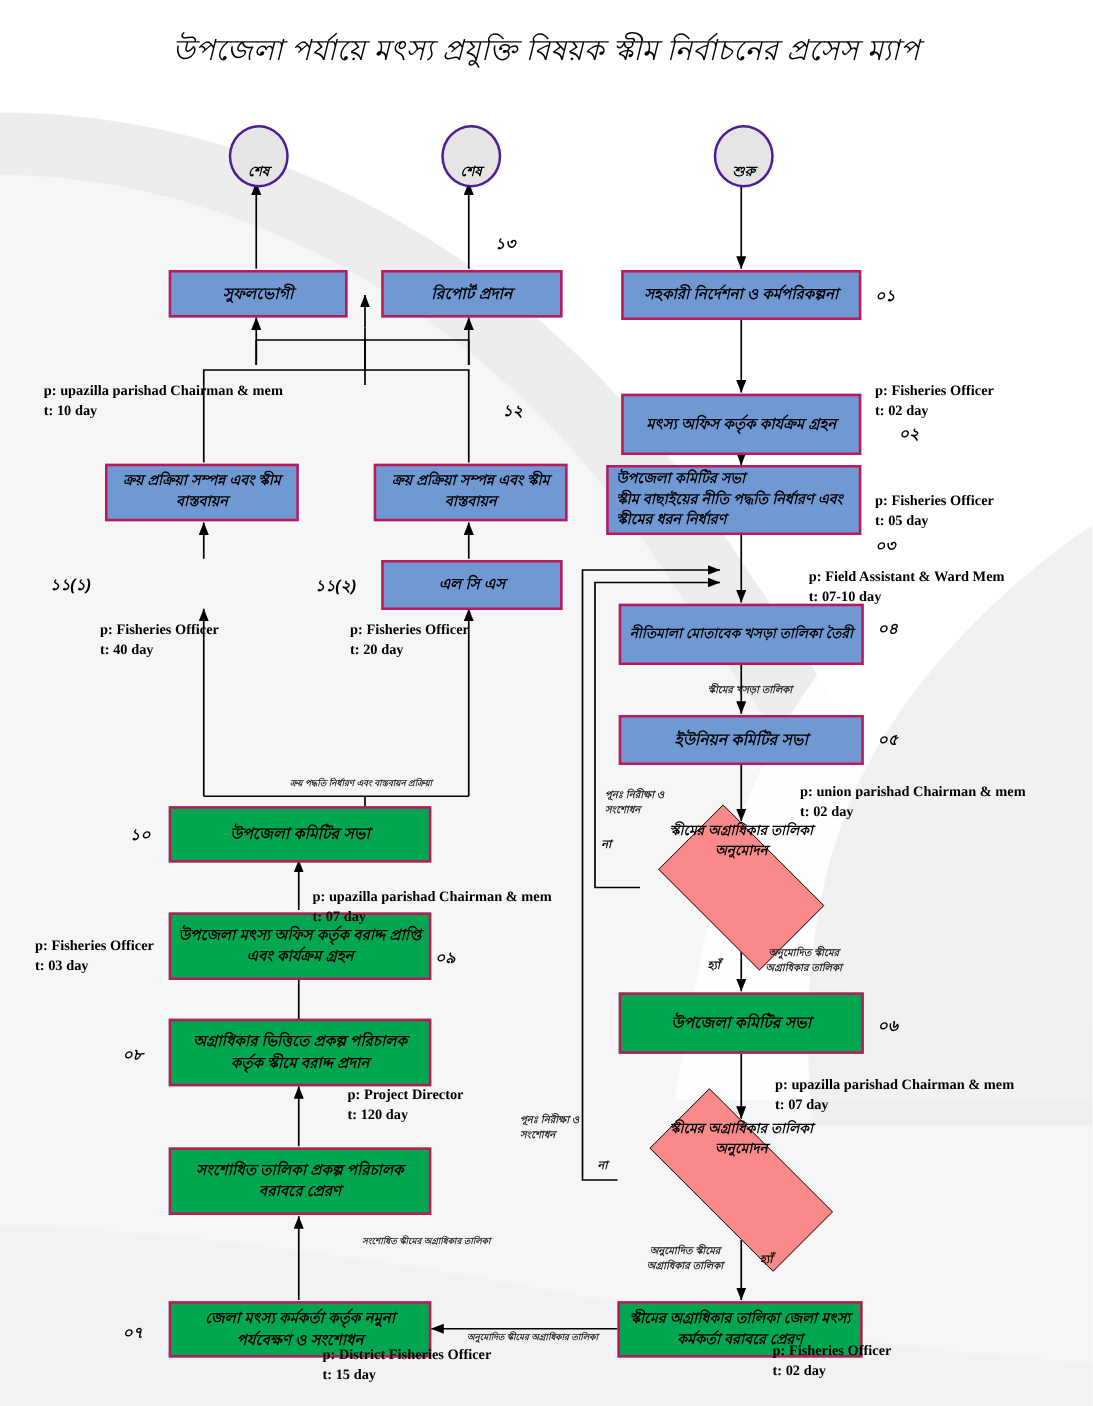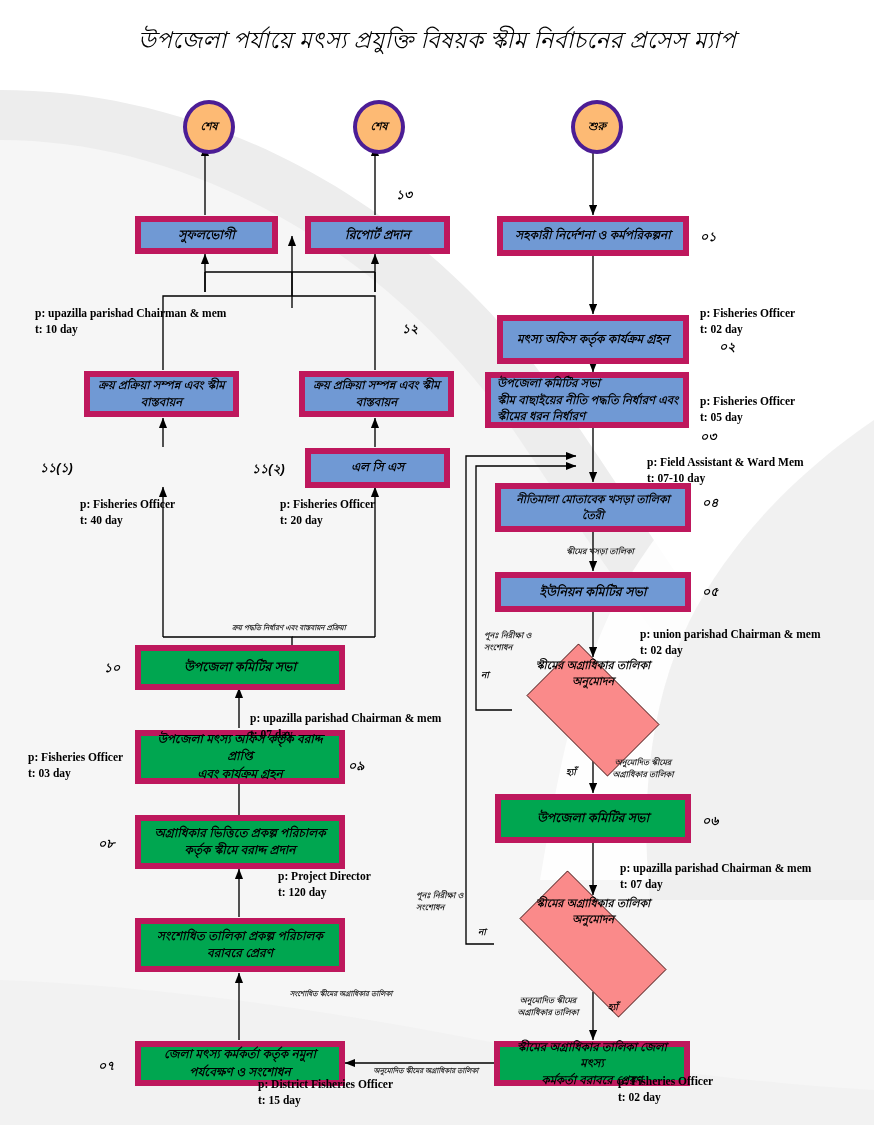--- a/index.html
+++ b/index.html
@@ -35,10 +35,10 @@
   
   .term{
     position:absolute;z-index:6;
-    background:#fdba74;
-    border:4px solid #4c1d95;
+    background:#e5e5e5;
+    border:2px solid #4c1d95;
     border-radius:50%;
-    display:flex;align-items:center;justify-content:center;
+    display:flex;align-items:flex-end;justify-content:center;
     color:#000;font-weight:bold;font-style:italic;font-size:11px;
   }
 

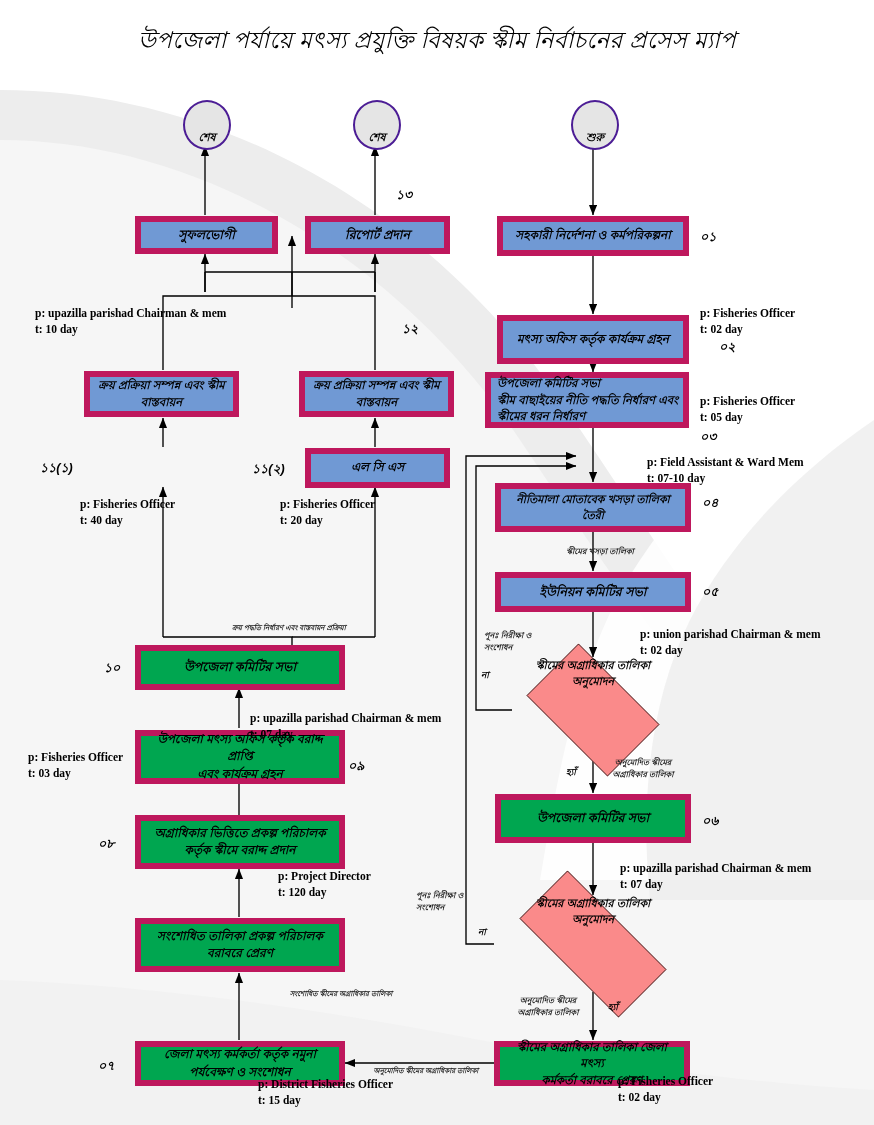--- a/index.html
+++ b/index.html
@@ -21,7 +21,7 @@
     box-sizing:border-box;
     display:flex;align-items:center;justify-content:center;
     text-align:center;
-    border:6px solid #be185d;
+    border:2px solid #be185d;
     font-weight:bold;
     font-style:italic;
     color:#000;

